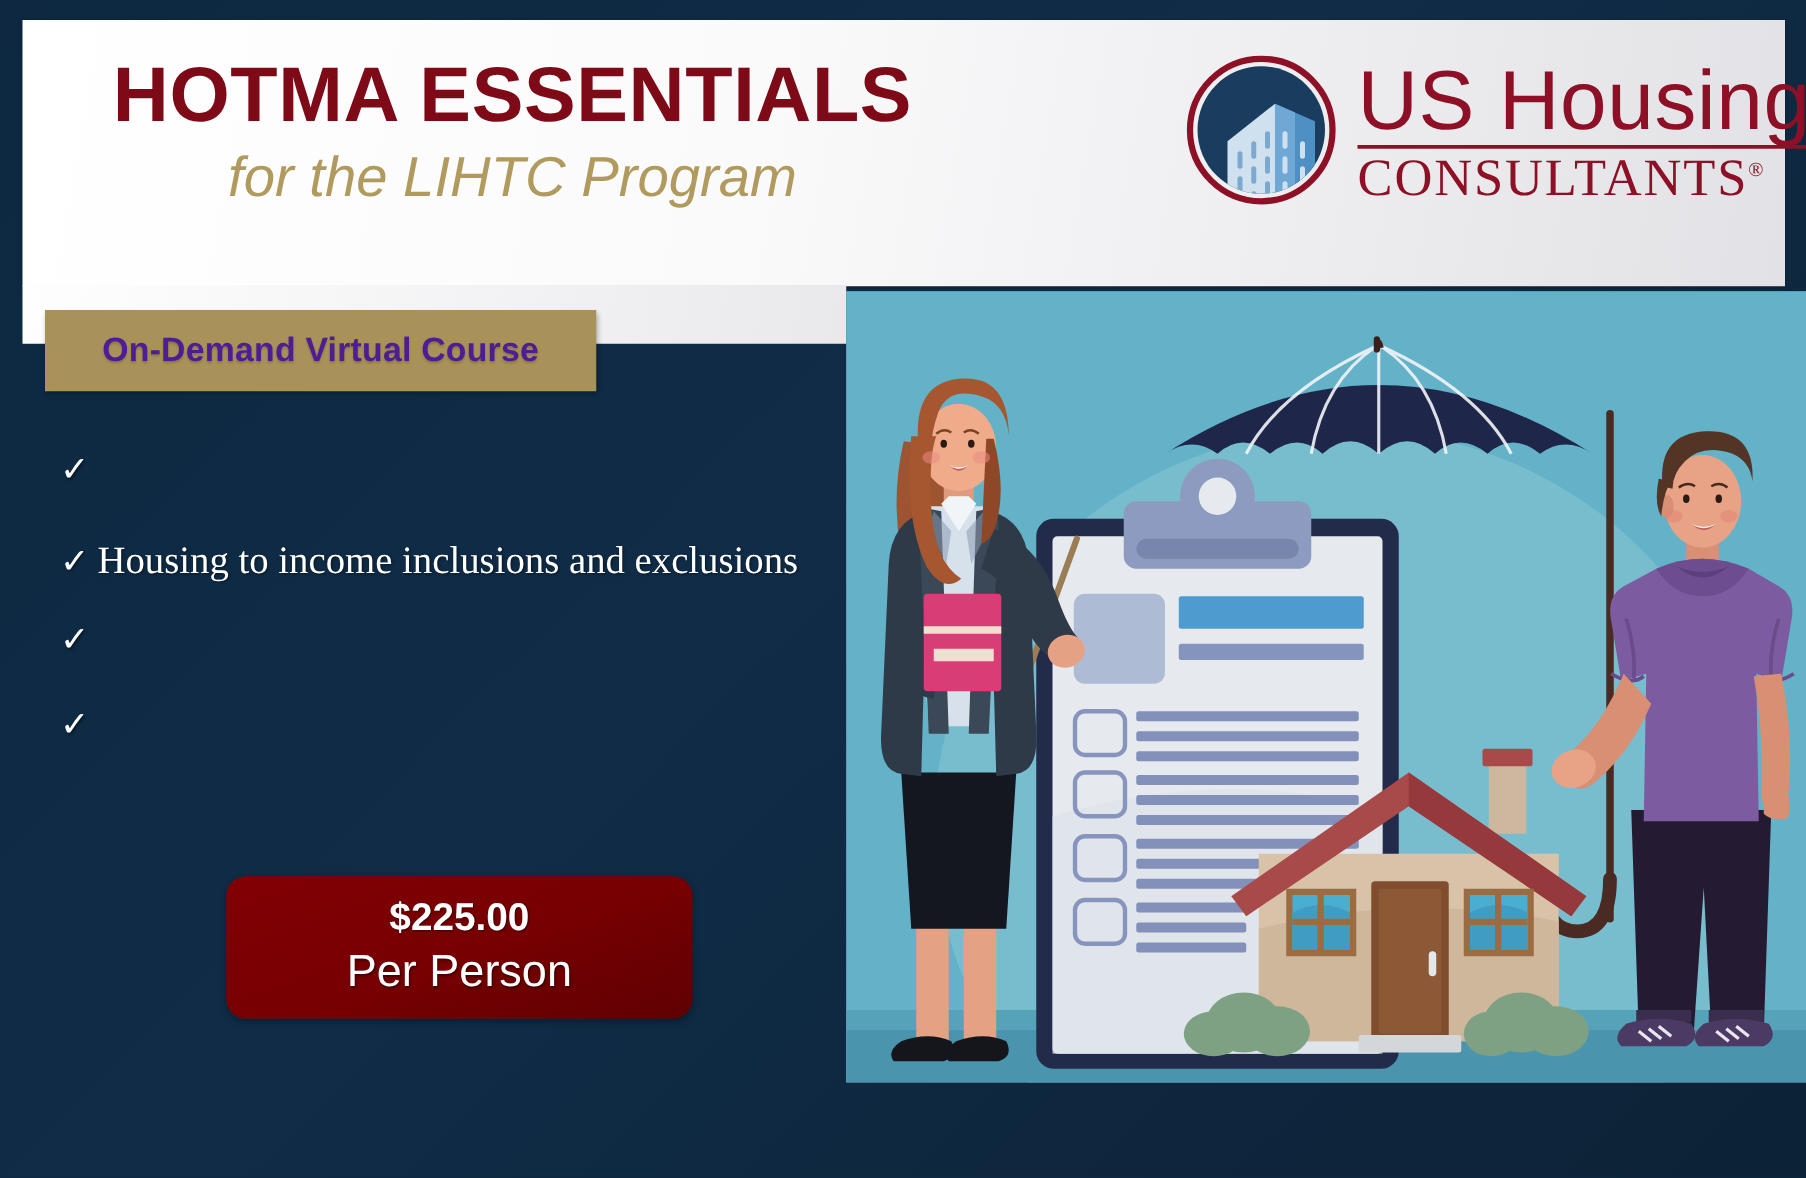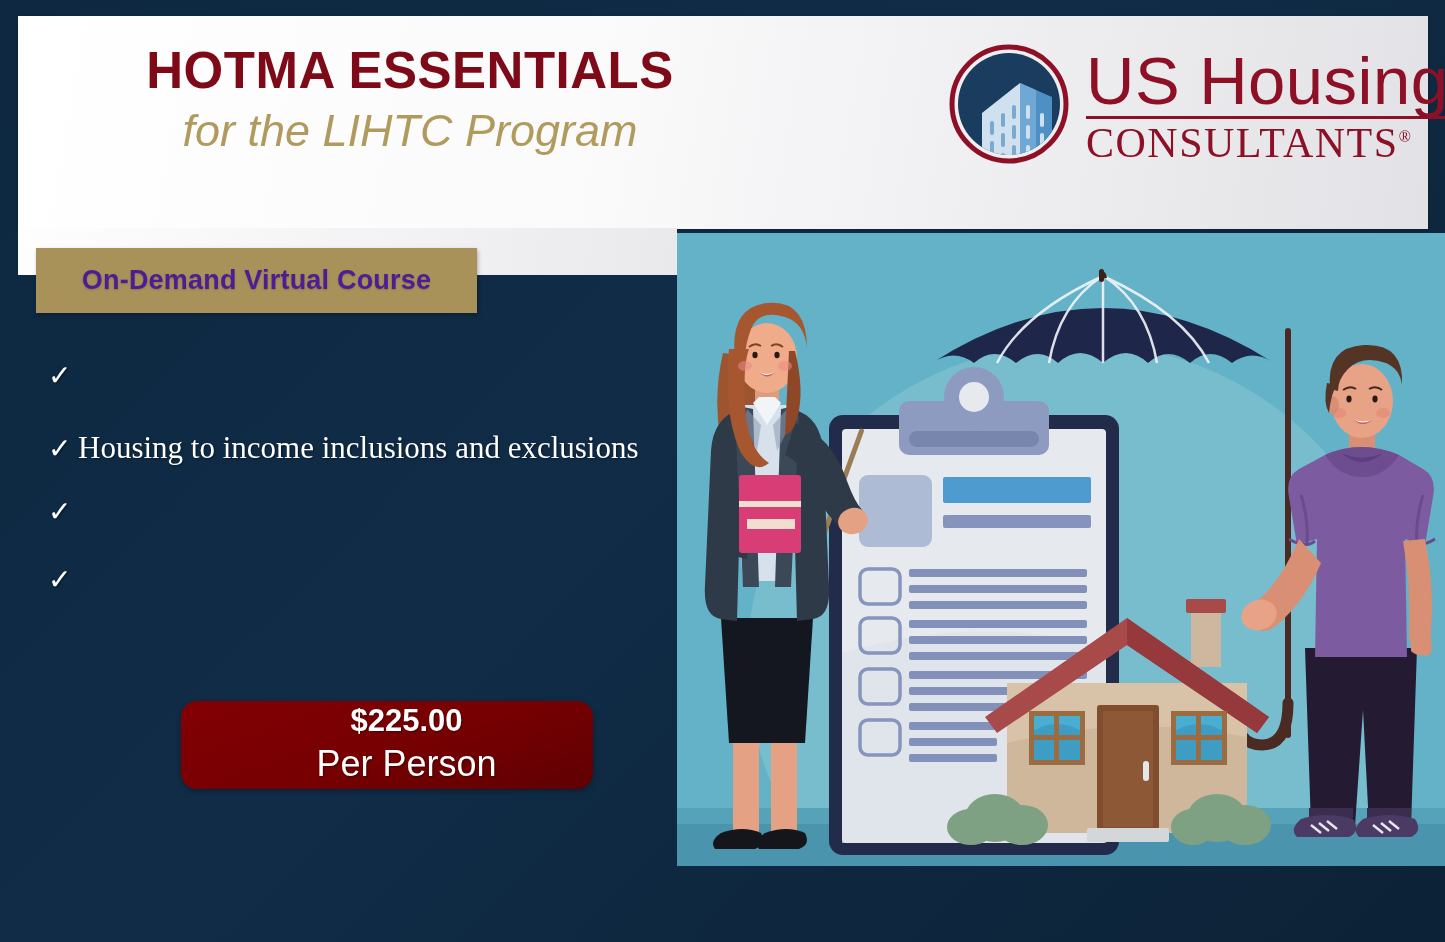--- a/index.html
+++ b/index.html
@@ -46,7 +46,7 @@
     text-align: center;
   }
   .title-main {
-    font-size: 51px;
+    font-size: 62px;
     font-weight: 700;
     letter-spacing: 0.5px;
     color: #7d0a16;

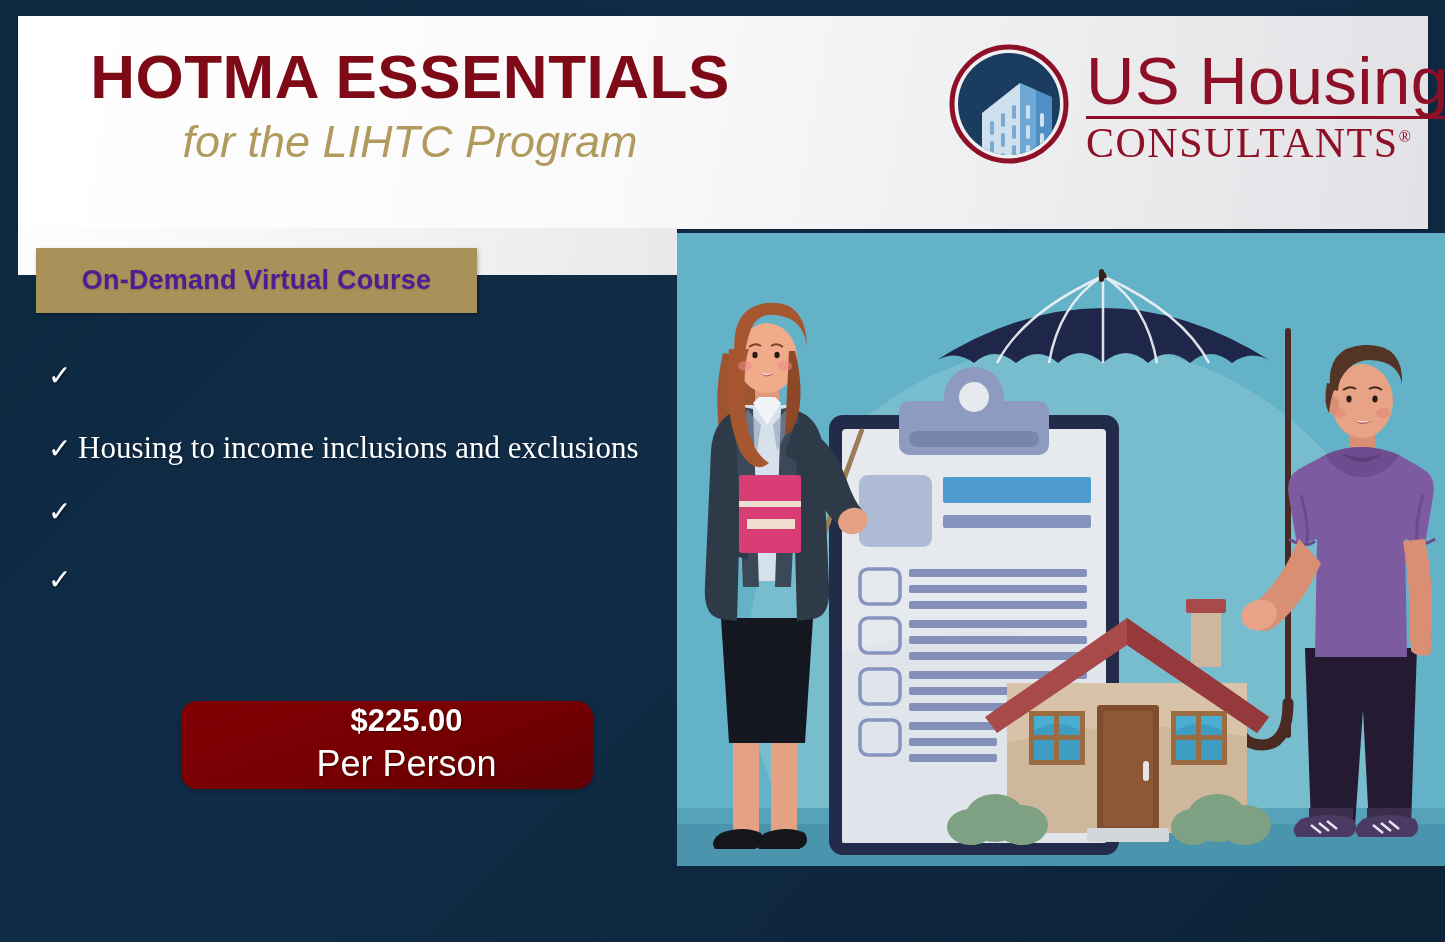--- a/index.html
+++ b/index.html
@@ -166,7 +166,7 @@
     left: 181px;
     top: 701px;
     width: 373px;
-    height: 88px;
+    height: 114px;
     background: linear-gradient(160deg, #820004 0%, #760002 55%, #5f0002 100%);
     border-radius: 16px;
     display: flex;
@@ -174,7 +174,6 @@
     align-items: center;
     justify-content: center;
     box-shadow: 0 2px 5px rgba(0,0,0,0.3);
-    padding-left: 39px;
   }
   .price-amount {
     color: #ffffff;

